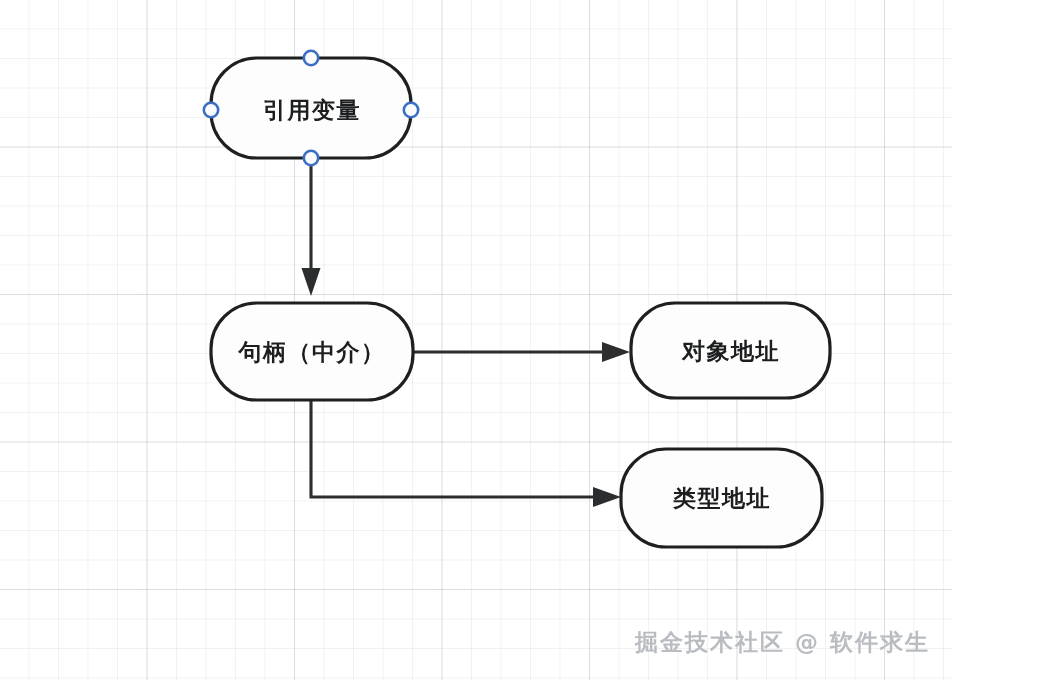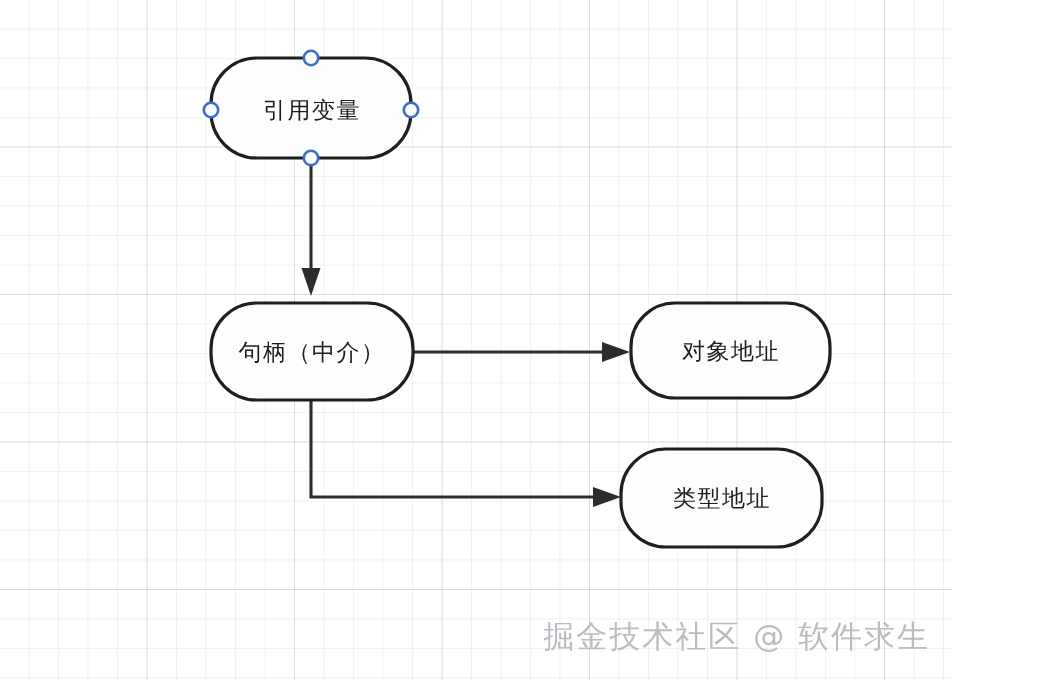--- a/index.html
+++ b/index.html
@@ -27,6 +27,7 @@
       29.5px 29.5px,
       29.5px 29.5px;
     background-position: -1px -1px, -1px -1px, -1px -1px, -1px -1px;
+    font-weight: bold;
   }
   #diagram-svg {
     position: absolute;

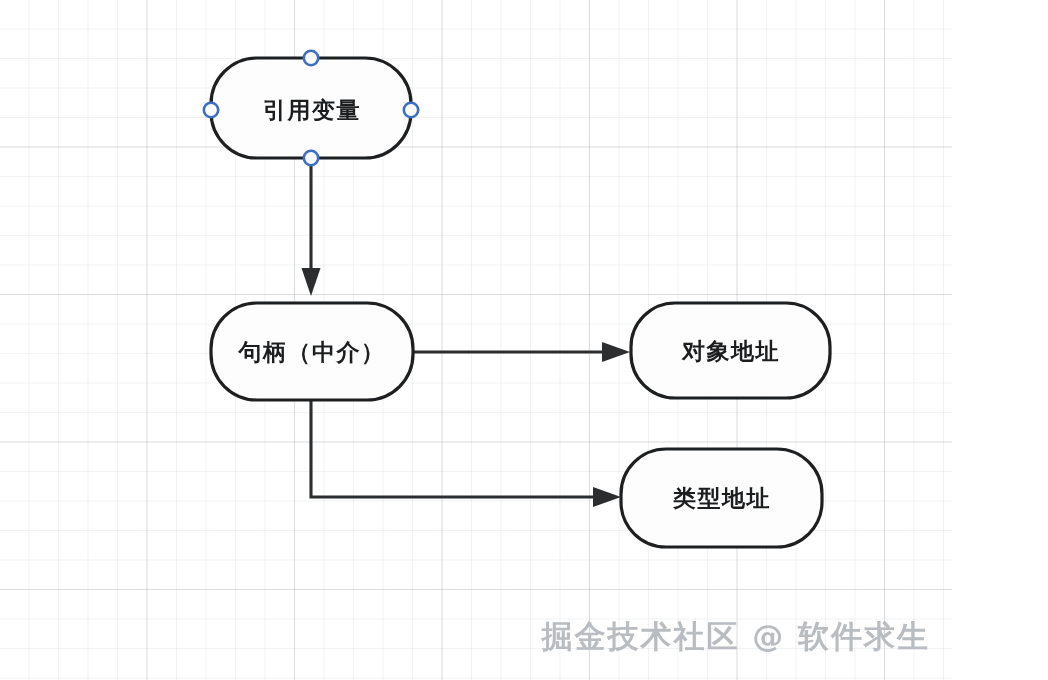--- a/index.html
+++ b/index.html
@@ -70,7 +70,7 @@
     right: 22px;
     bottom: 22px;
     font-family: "DejaVu Sans", "Liberation Sans", sans-serif;
-    font-size: 31px;
+    font-size: 23px;
     color: #b9bcc0;
     letter-spacing: 2px;
     white-space: nowrap;

